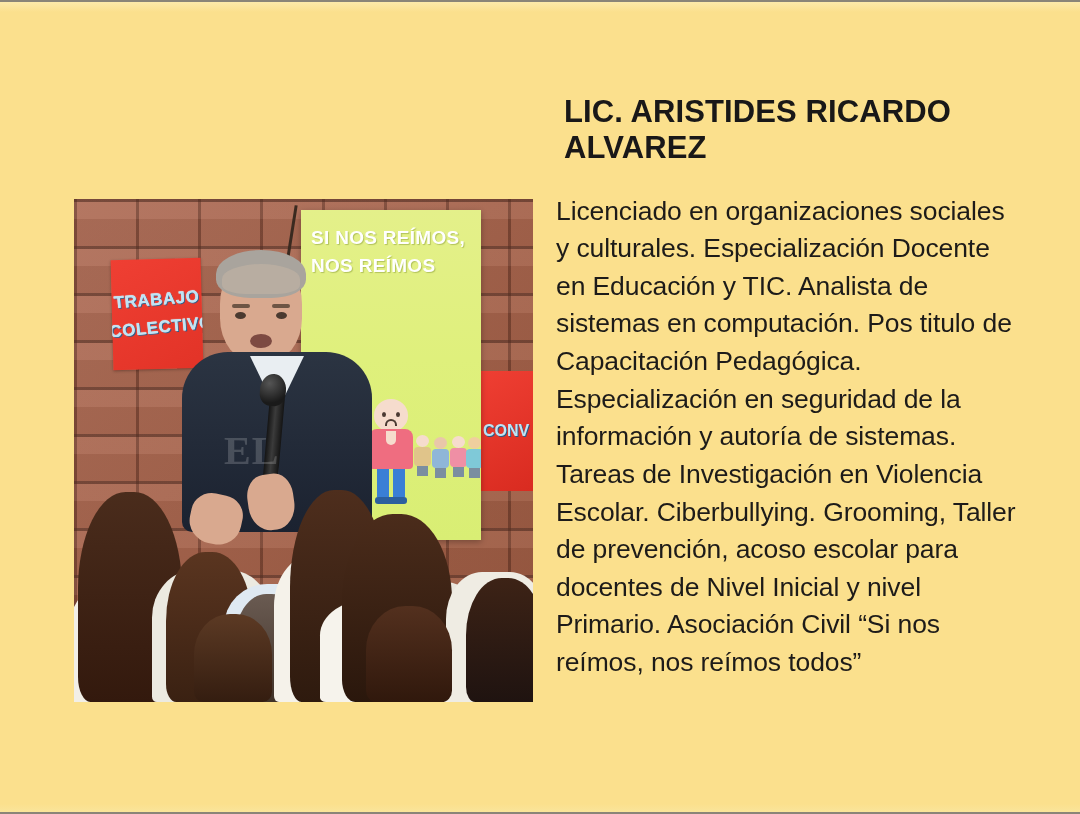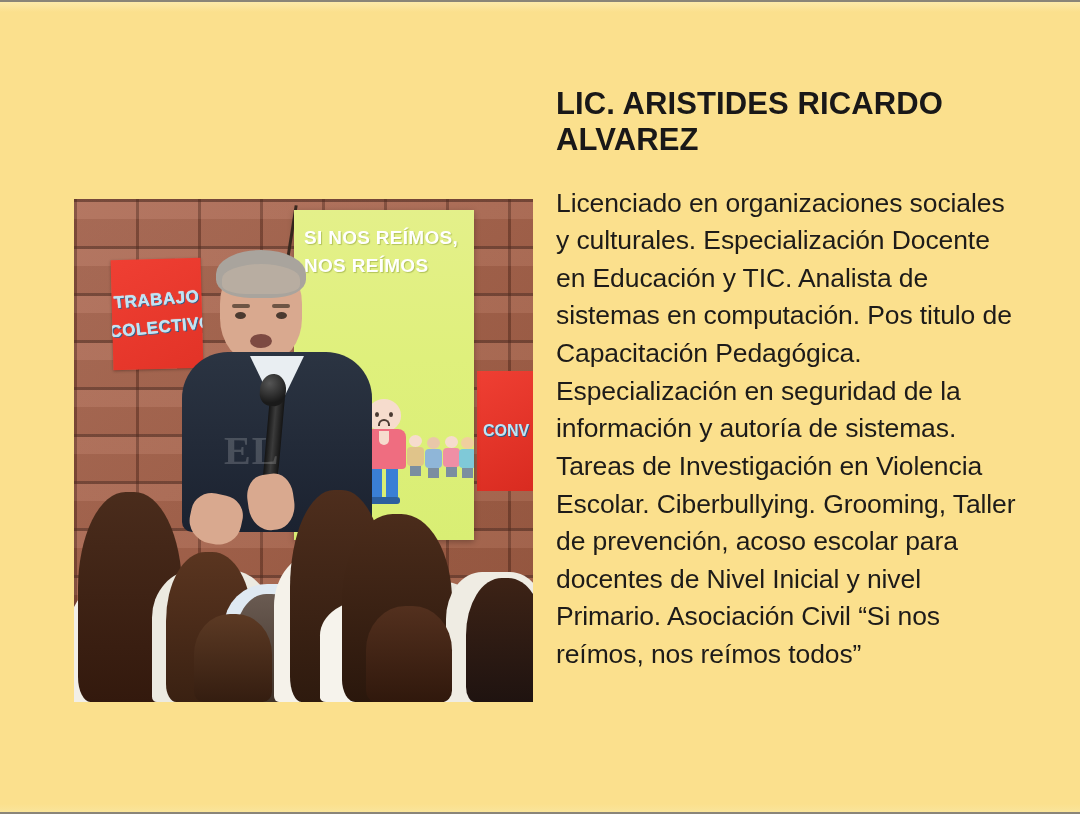--- a/index.html
+++ b/index.html
@@ -383,7 +383,7 @@
     width: 460px;
   }
   .title {
-    margin: 0;
+    margin: 8px;
     font-size: 31px;
     line-height: 1.17;
     font-weight: bold;

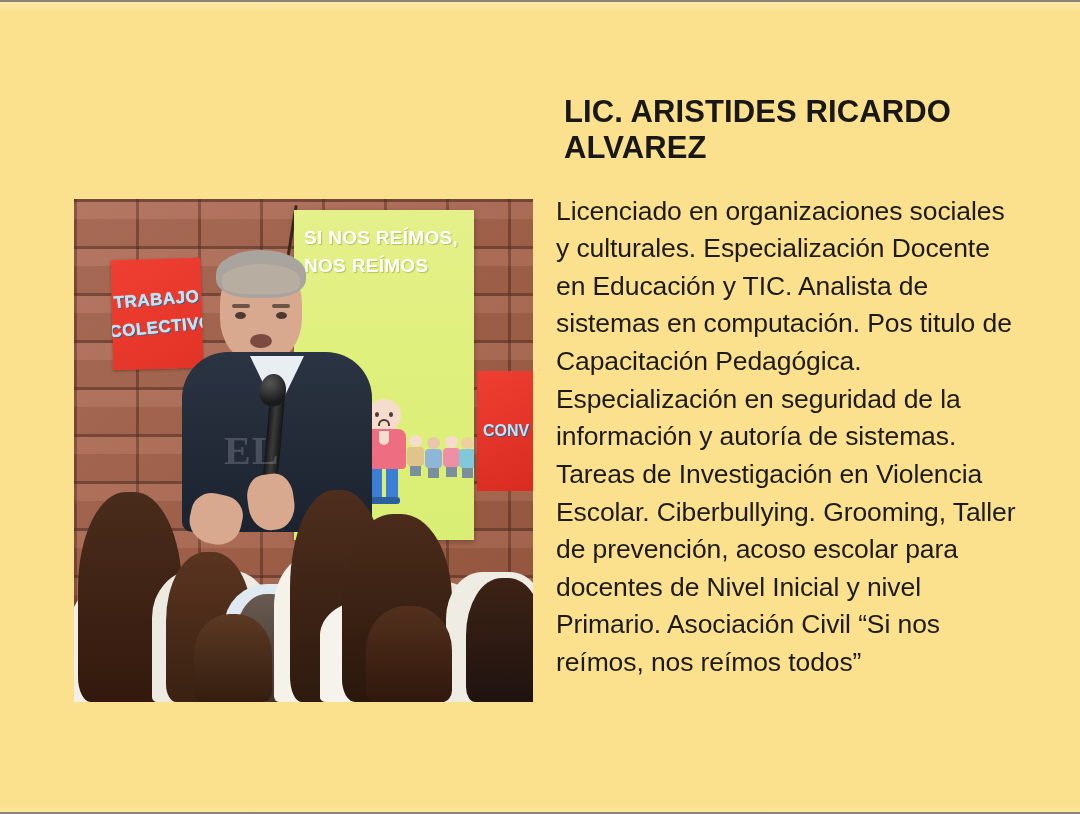--- a/index.html
+++ b/index.html
@@ -122,7 +122,7 @@
   
   .banner {
     position: absolute;
-    left: 220px;
+    left: 227px;
     top: 11px;
     width: 180px;
     height: 330px;

